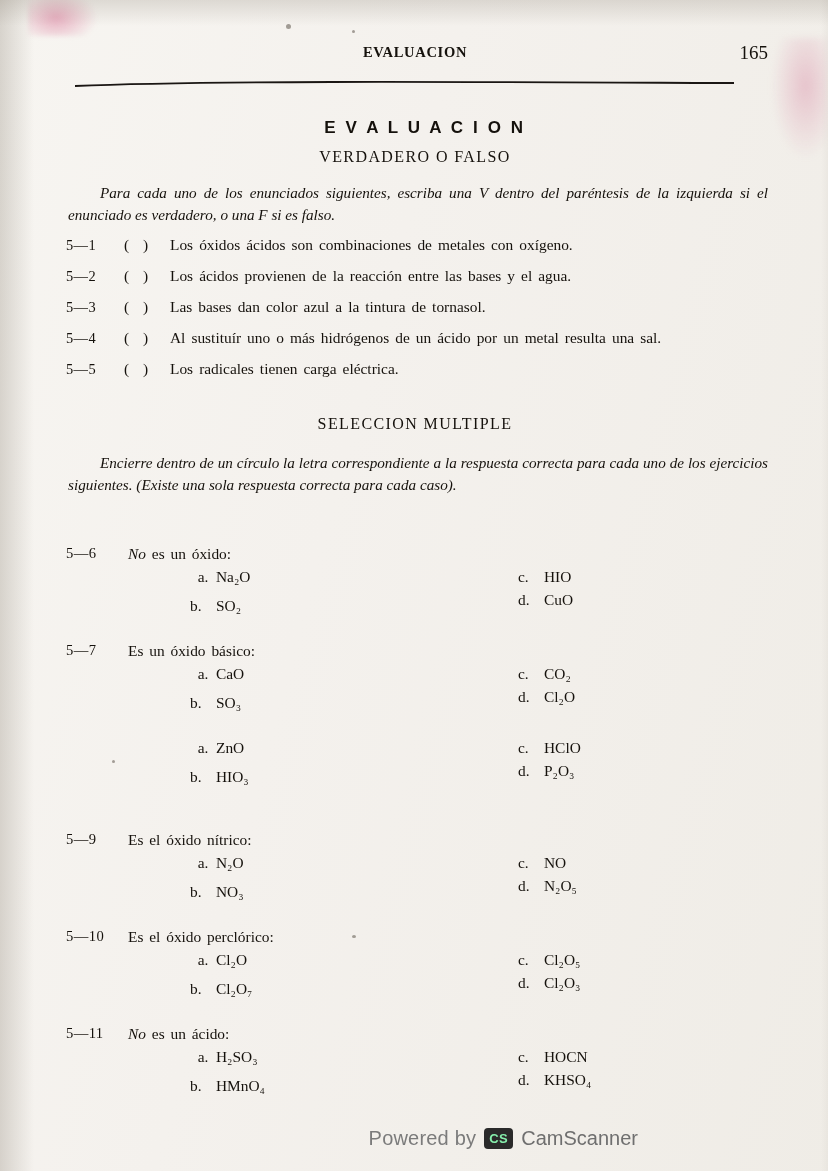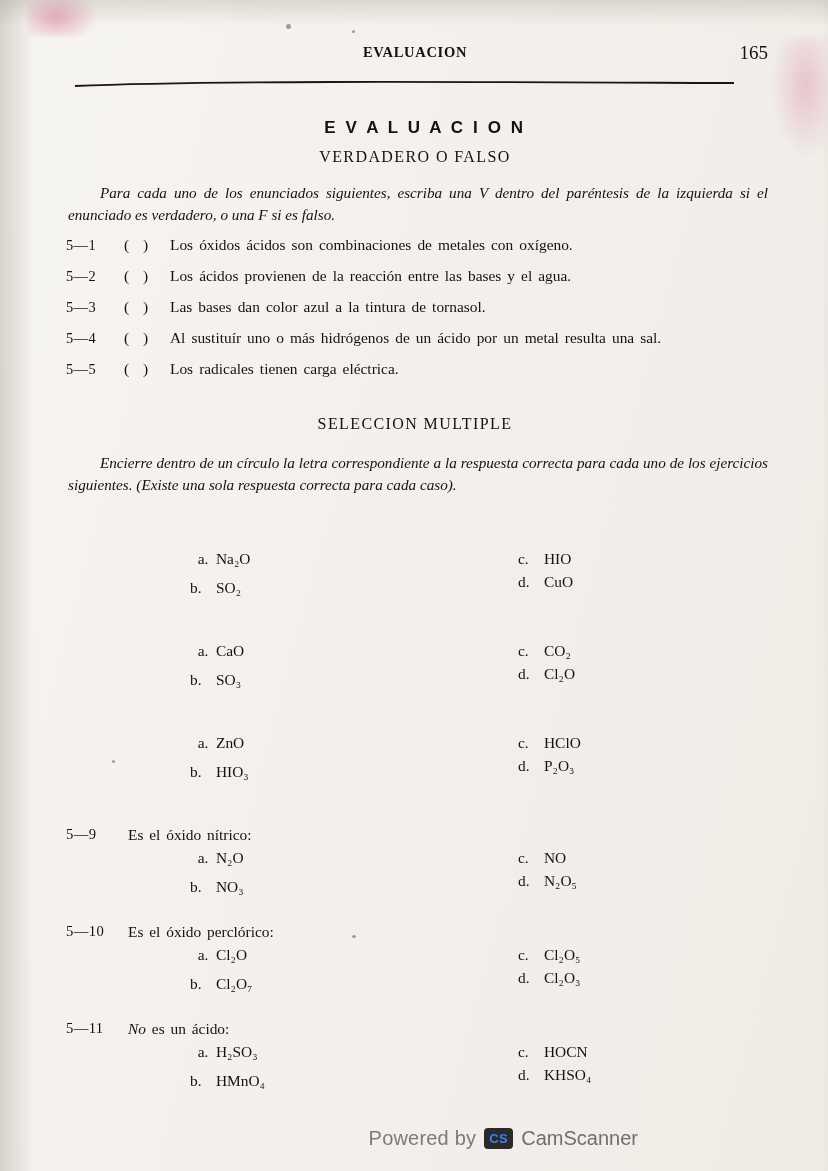--- a/index.html
+++ b/index.html
@@ -318,6 +318,10 @@
     <div class="mc-list">
 
       <div class="mc-item">
+        <div class="mc-head">
+          <div class="mc-num">5—6</div>
+          <div class="mc-stem"><span class="ital">No</span><span> es un óxido:</span></div>
+        </div>
         <div class="mc-options">
           <div class="opt opt-a"><span class="lbl">a.</span><span>Na₂O</span></div>
           <div class="opt opt-b"><span class="lbl">b.</span><span>SO₂</span></div>

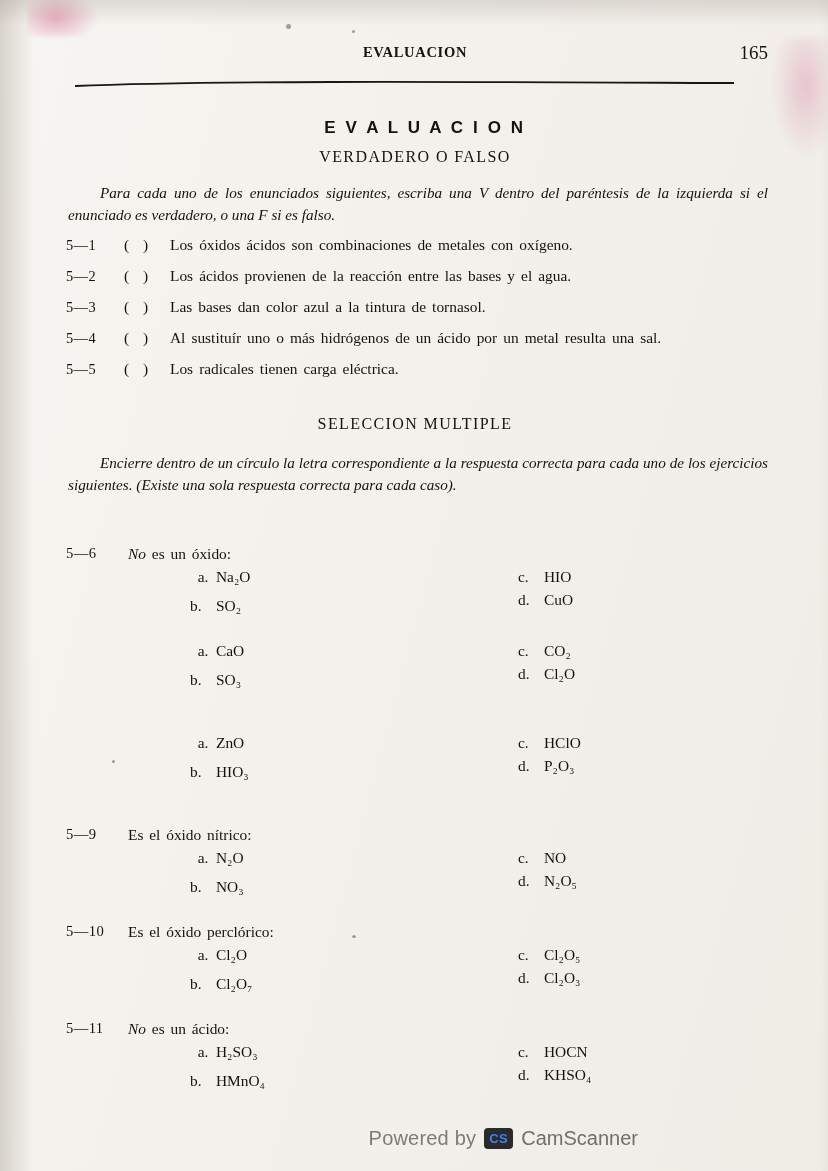--- a/index.html
+++ b/index.html
@@ -331,6 +331,10 @@
       </div>
 
       <div class="mc-item">
+        <div class="mc-head">
+          <div class="mc-num">5—7</div>
+          <div class="mc-stem"><span class="ital"></span><span>Es un óxido básico:</span></div>
+        </div>
         <div class="mc-options">
           <div class="opt opt-a"><span class="lbl">a.</span><span>CaO</span></div>
           <div class="opt opt-b"><span class="lbl">b.</span><span>SO₃</span></div>

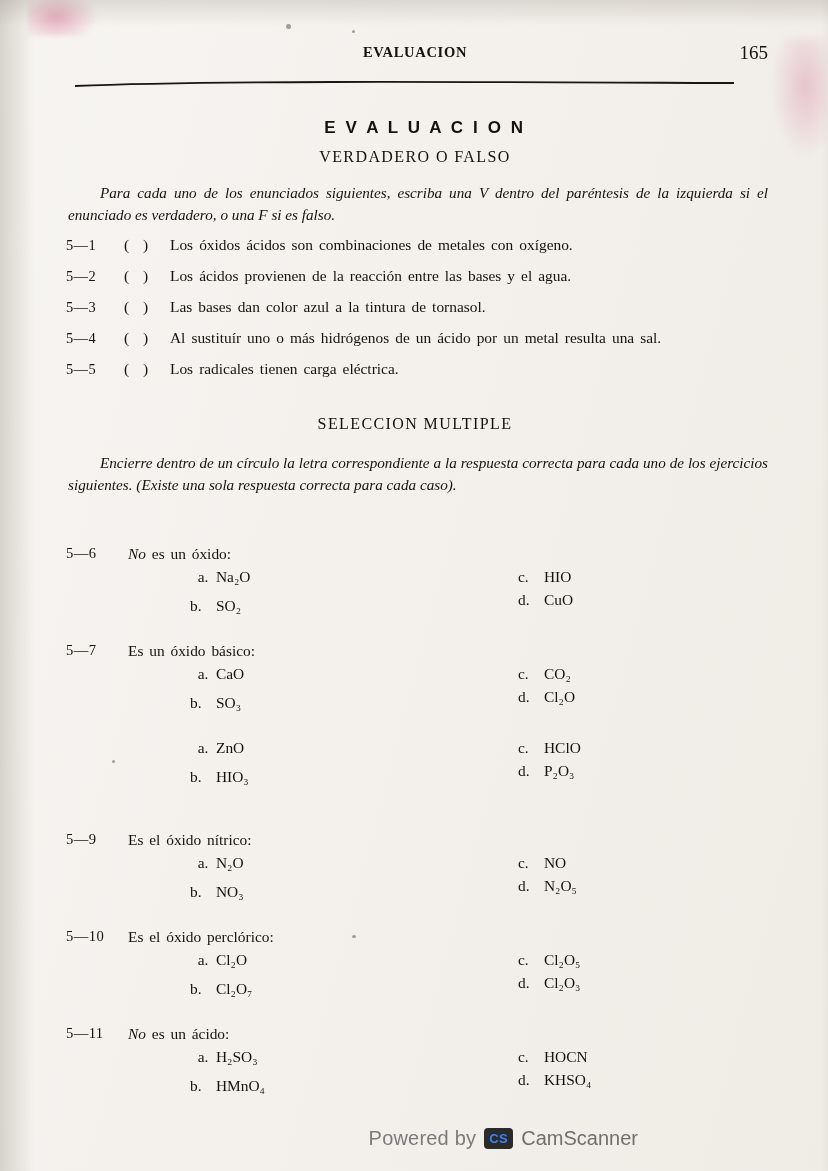--- a/index.html
+++ b/index.html
@@ -221,7 +221,7 @@
   .cs-badge {
     display: inline-block;
     background: #2a2a2a;
-    color: #3b82f6;
+    color: #86efac;
     font-weight: bold;
     font-size: 13px;
     border-radius: 4px;

